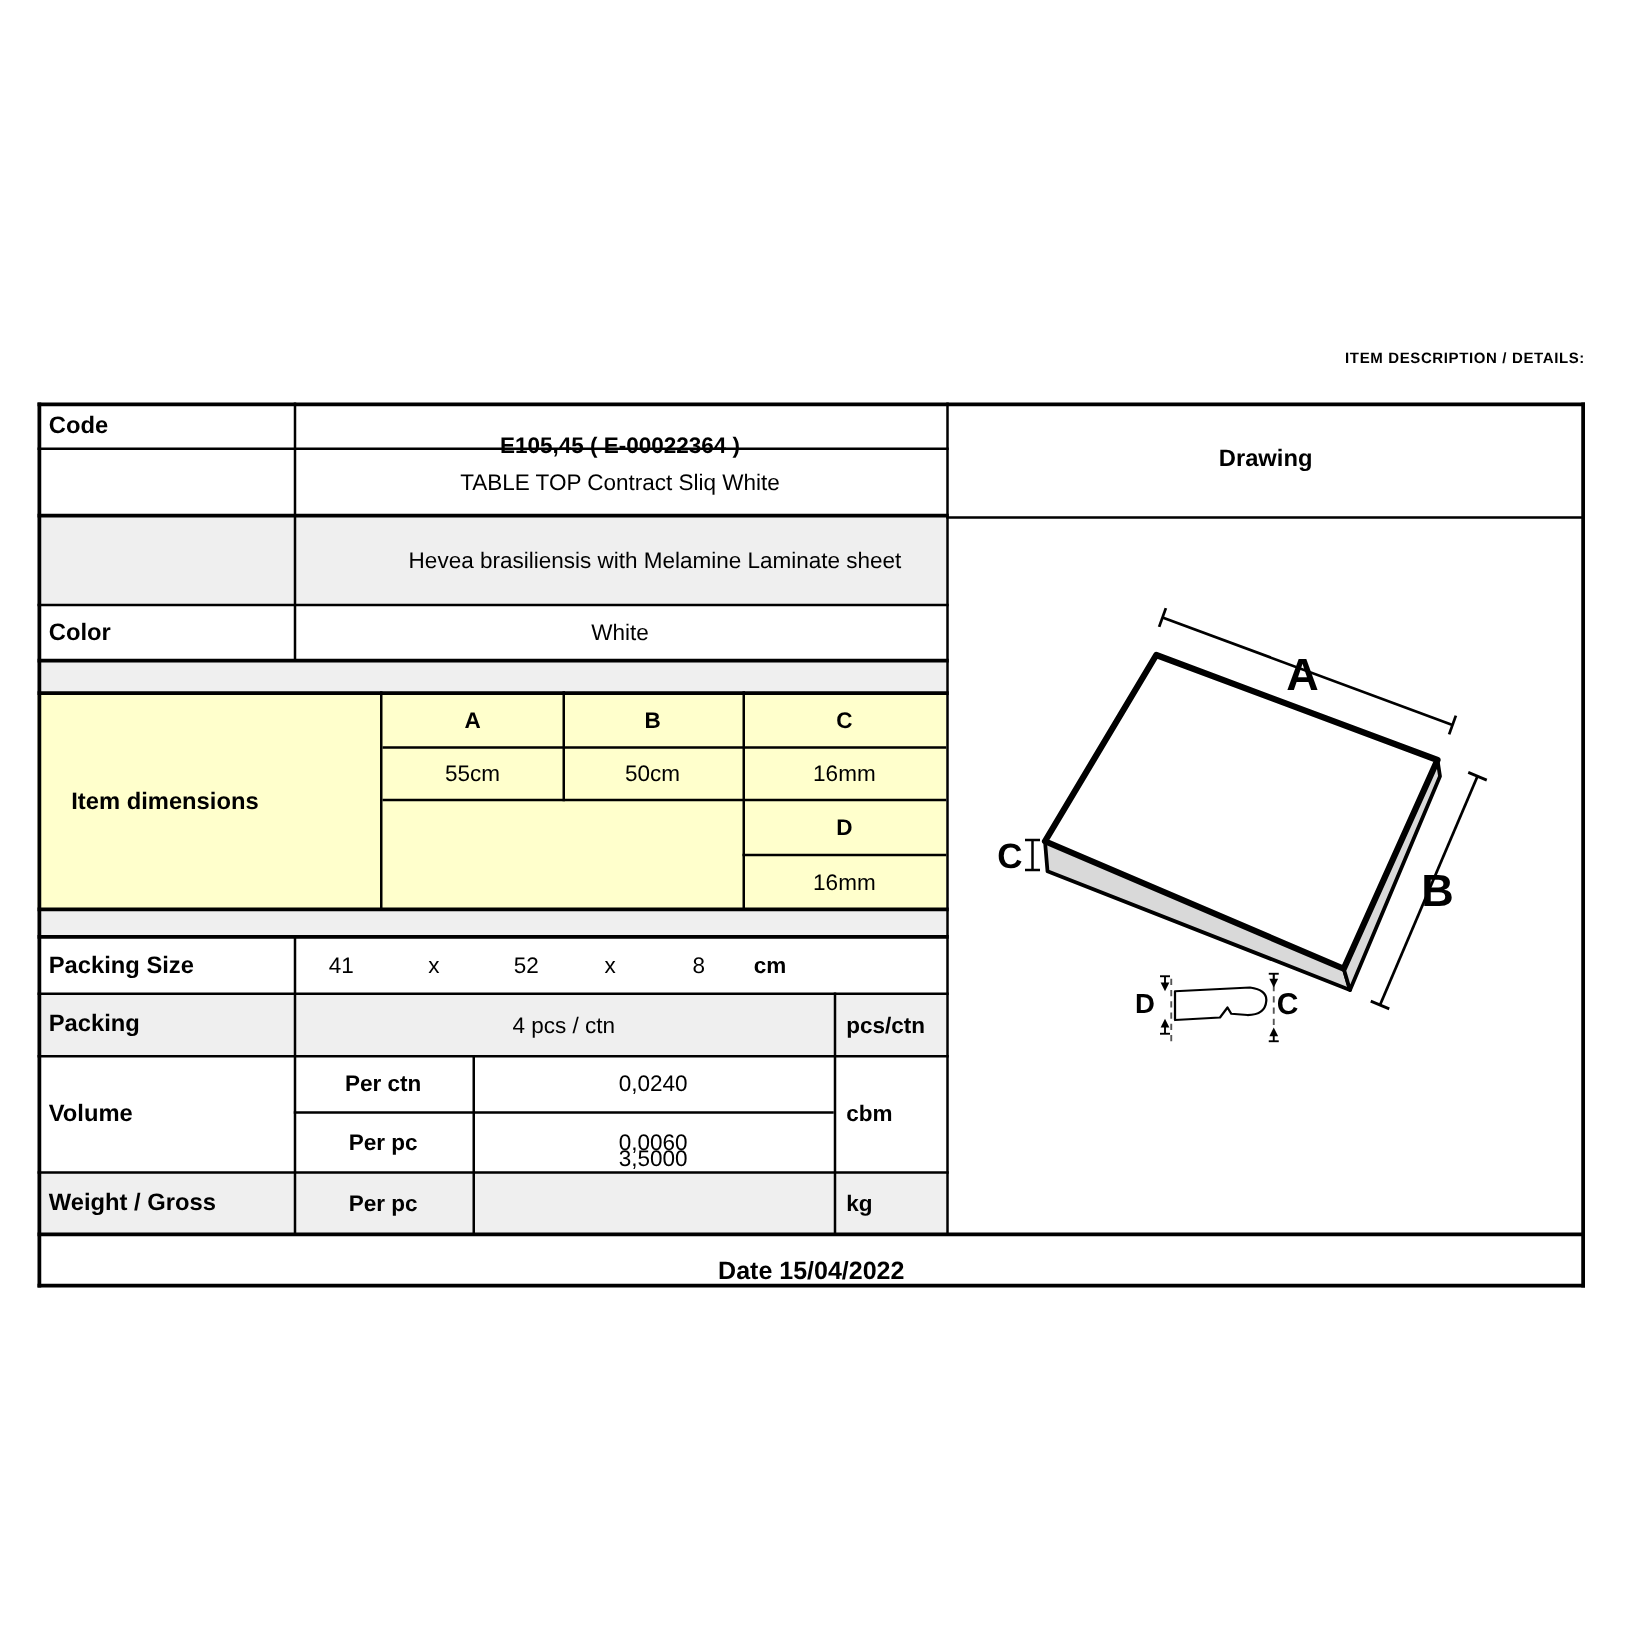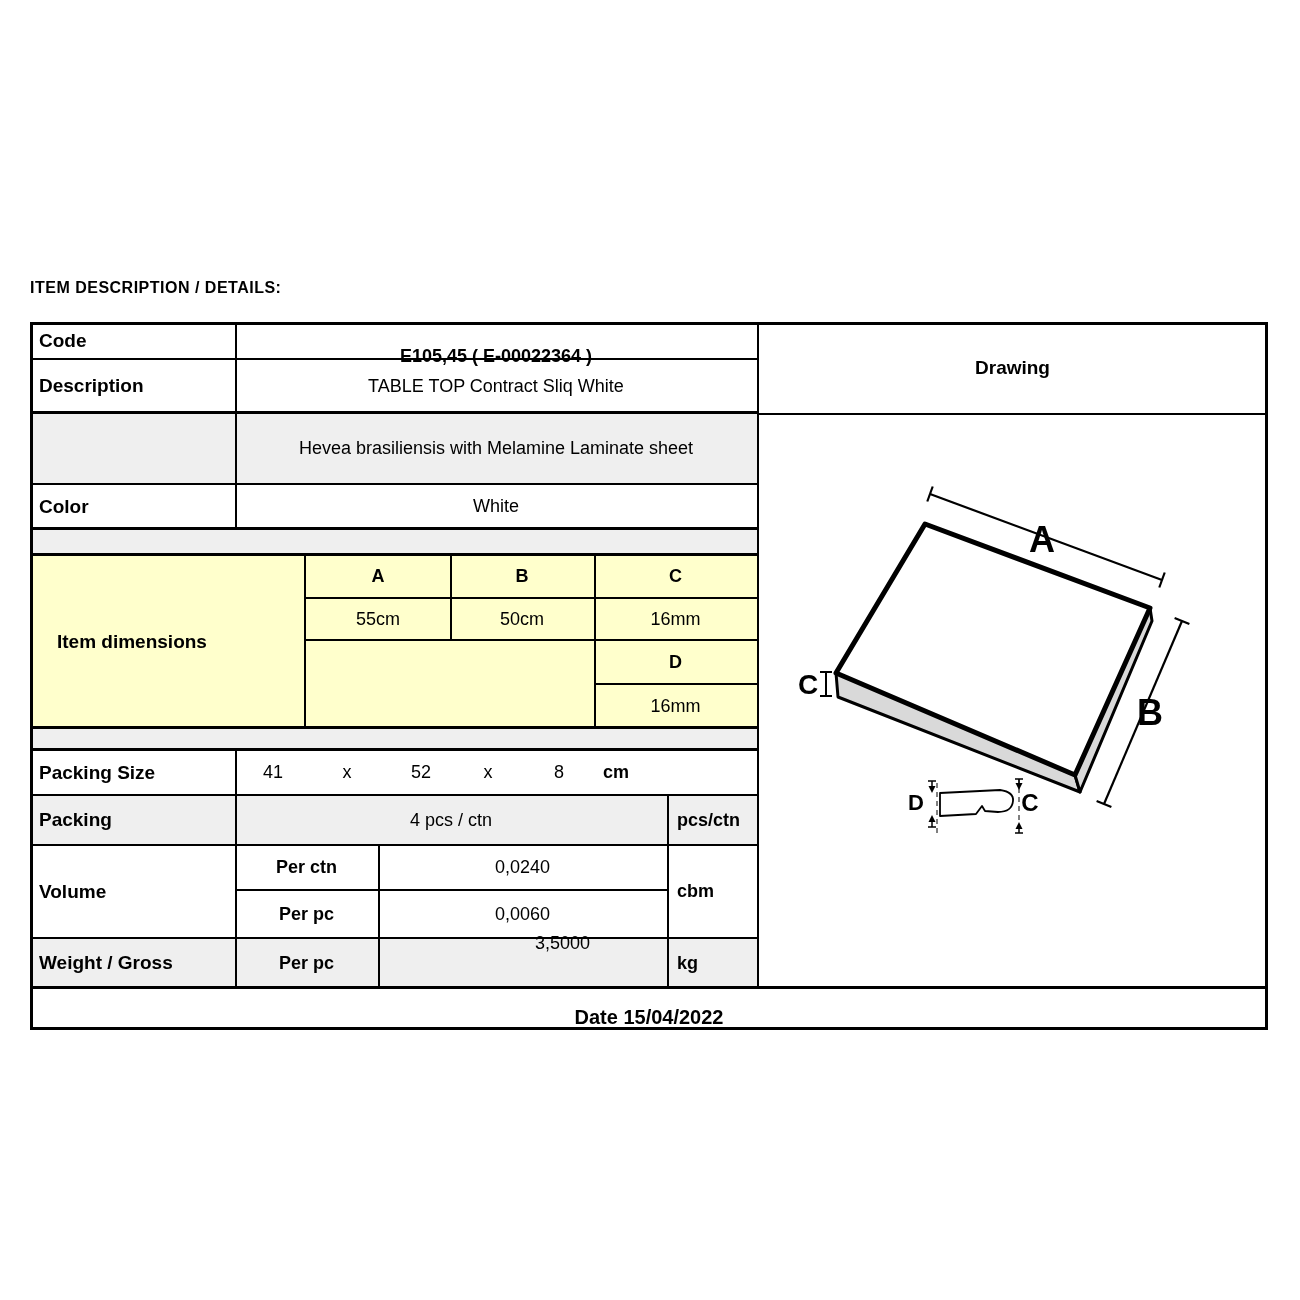--- a/index.html
+++ b/index.html
@@ -5,8 +5,8 @@
   html,body{margin:0;padding:0;background:#ffffff;}
   #page{position:relative;width:1300px;height:1300px;background:#ffffff;overflow:hidden;
         font-family:"Liberation Sans",sans-serif;color:#000;}
-  #doc-title{position:absolute;left:30px;top:279px;width:1238px;text-align:left;
-             font-size:16px;font-weight:bold;letter-spacing:.5px;}
+  #doc-title{position:absolute;left:30px;top:279px;width:1238px;text-align:right;
+             font-size:12px;font-weight:bold;letter-spacing:.5px;}
   #sheet{position:absolute;left:30px;top:322px;width:1238px;height:708px;background:#fff;}
   .bg{position:absolute;}
   .hl,.vl{position:absolute;background:#000;}

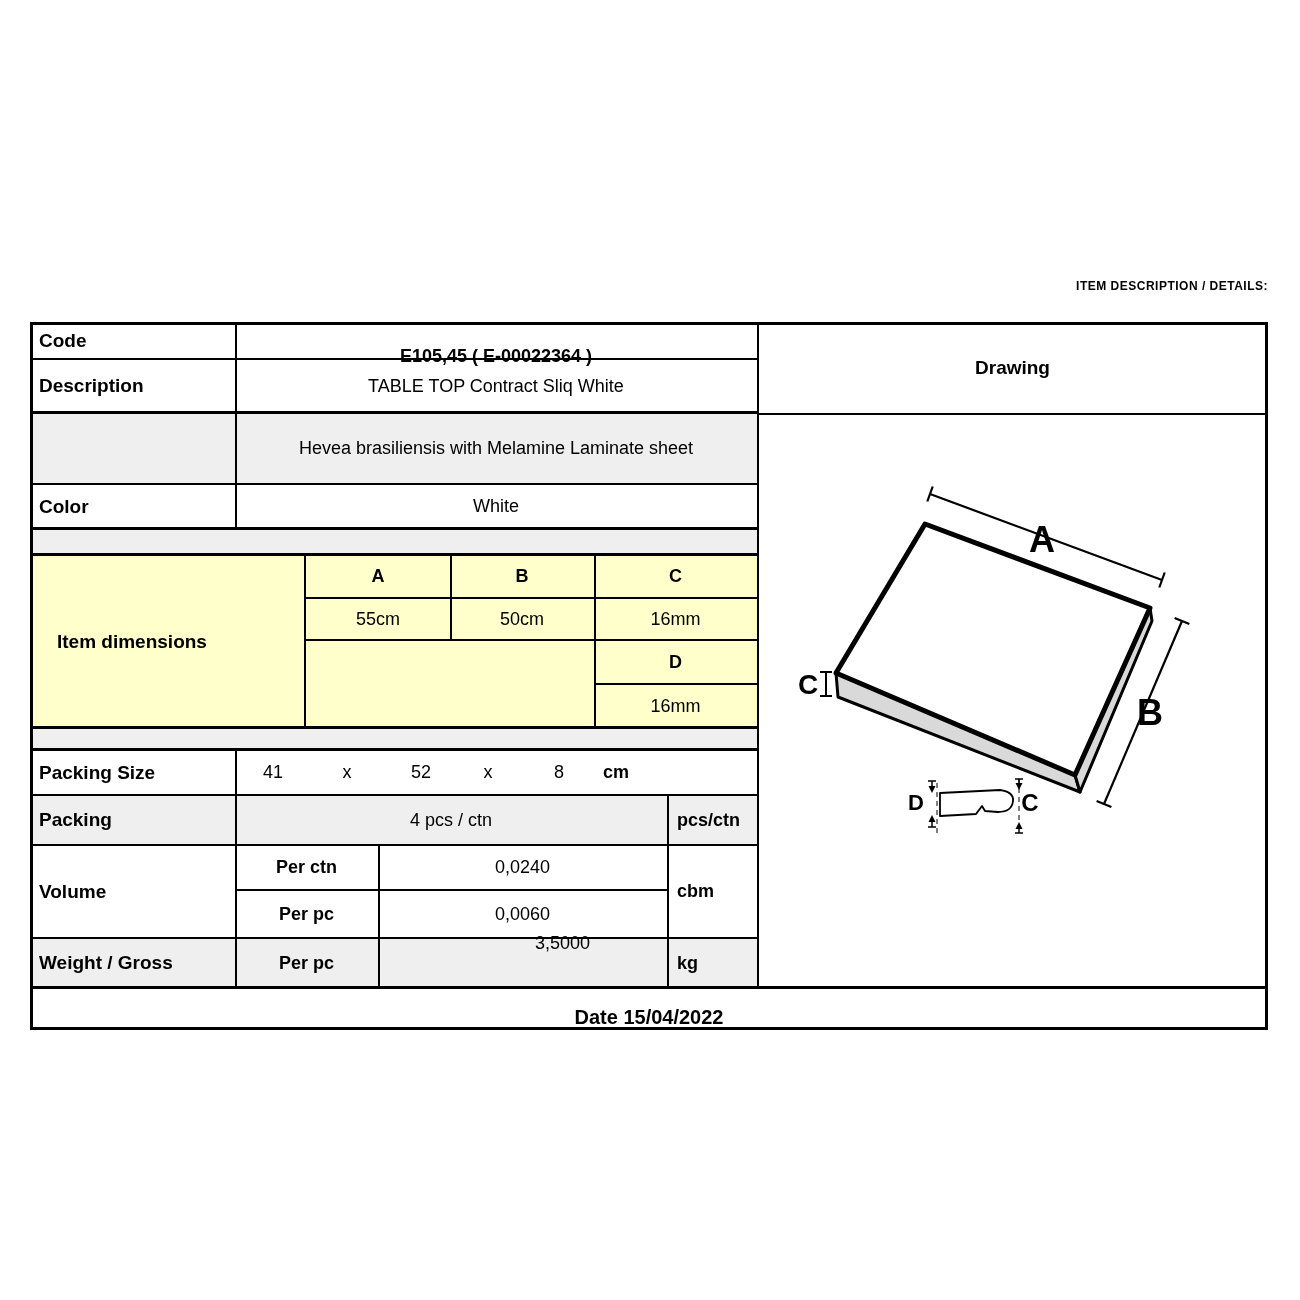--- a/index.html
+++ b/index.html
@@ -37,7 +37,6 @@
     <div class="cell left lbl" style="left:3px;top:0;width:200px;height:37px;">Code</div>
     <div class="cell center b" style="left:205px;top:16px;width:522px;height:37px;">E105,45  ( E-00022364 )</div>
 
-    <div class="cell left lbl" style="left:3px;top:37px;width:200px;height:54px;">Description</div>
     <div class="cell center" style="left:205px;top:37px;width:522px;height:54px;">TABLE TOP Contract Sliq White</div>
 
     <div class="cell center" style="left:205px;top:91px;width:522px;height:71px;">Hevea brasiliensis with Melamine Laminate sheet</div>

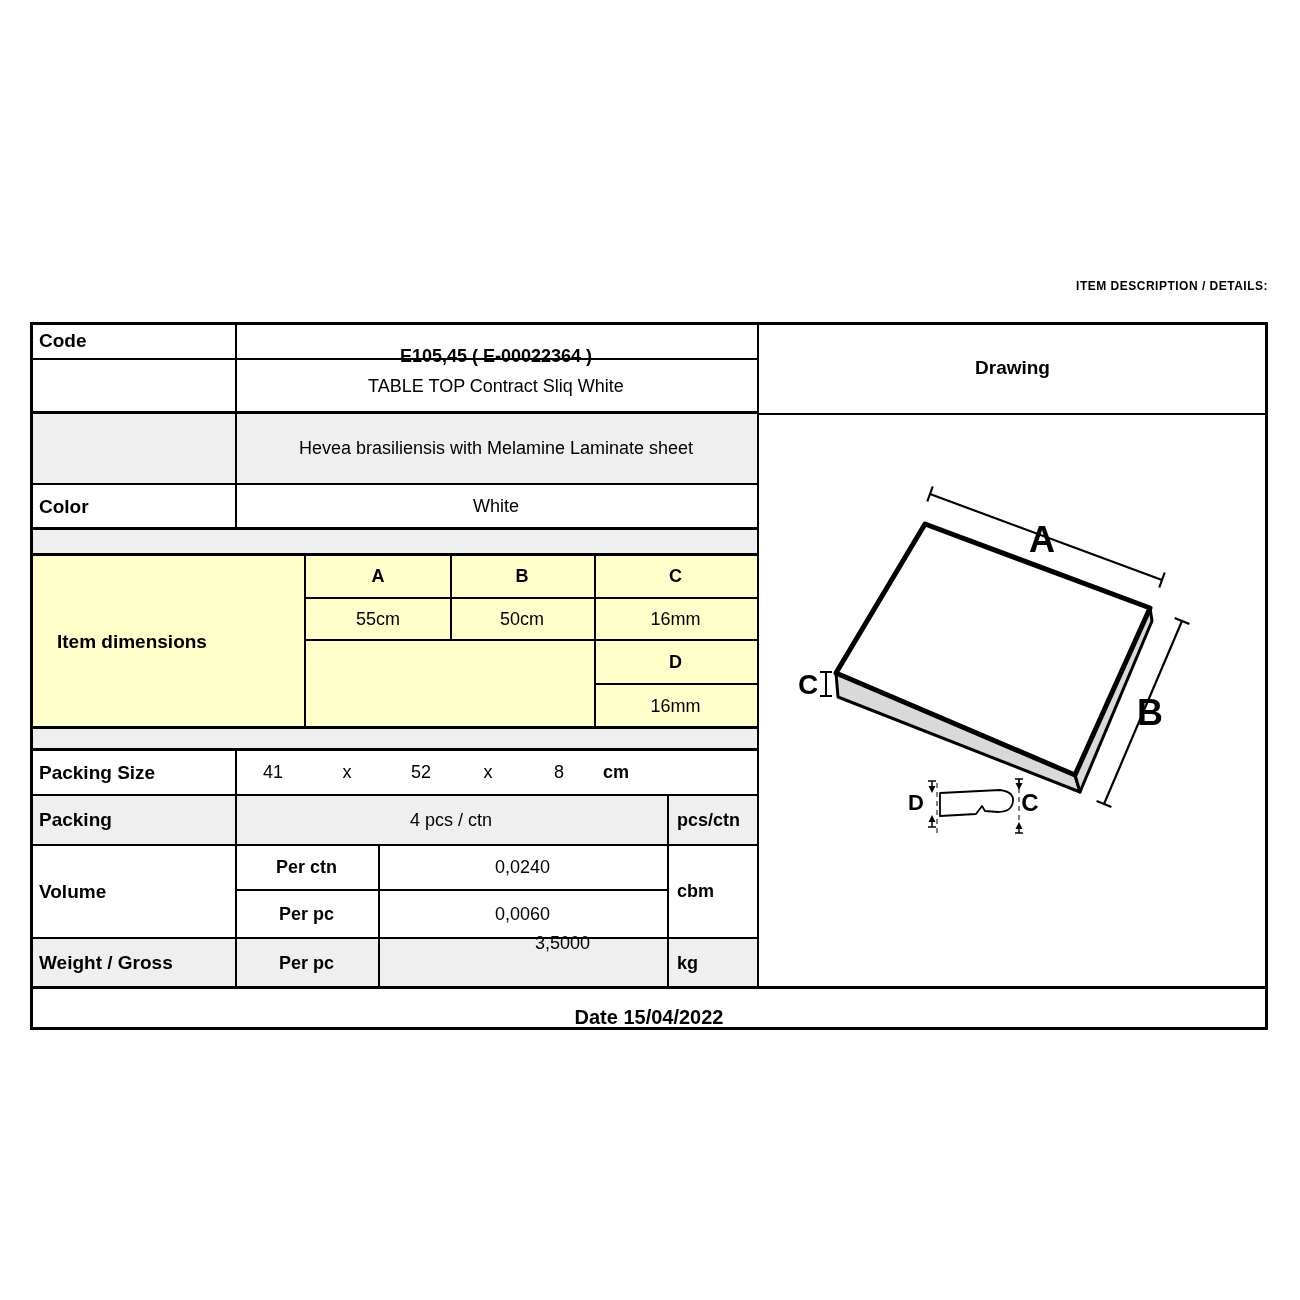--- a/index.html
+++ b/index.html
@@ -39,7 +39,7 @@
 
     <div class="cell center" style="left:205px;top:37px;width:522px;height:54px;">TABLE TOP Contract Sliq White</div>
 
-    <div class="cell center" style="left:205px;top:91px;width:522px;height:71px;">Hevea brasiliensis with Melamine Laminate sheet</div>
+    <div class="cell center" style="left:205px;top:91px;width:522px;height:71px;padding-left:28px;">Hevea brasiliensis with Melamine Laminate sheet</div>
 
     <div class="cell left lbl" style="left:3px;top:162px;width:200px;height:45px;">Color</div>
     <div class="cell center" style="left:205px;top:162px;width:522px;height:45px;">White</div>

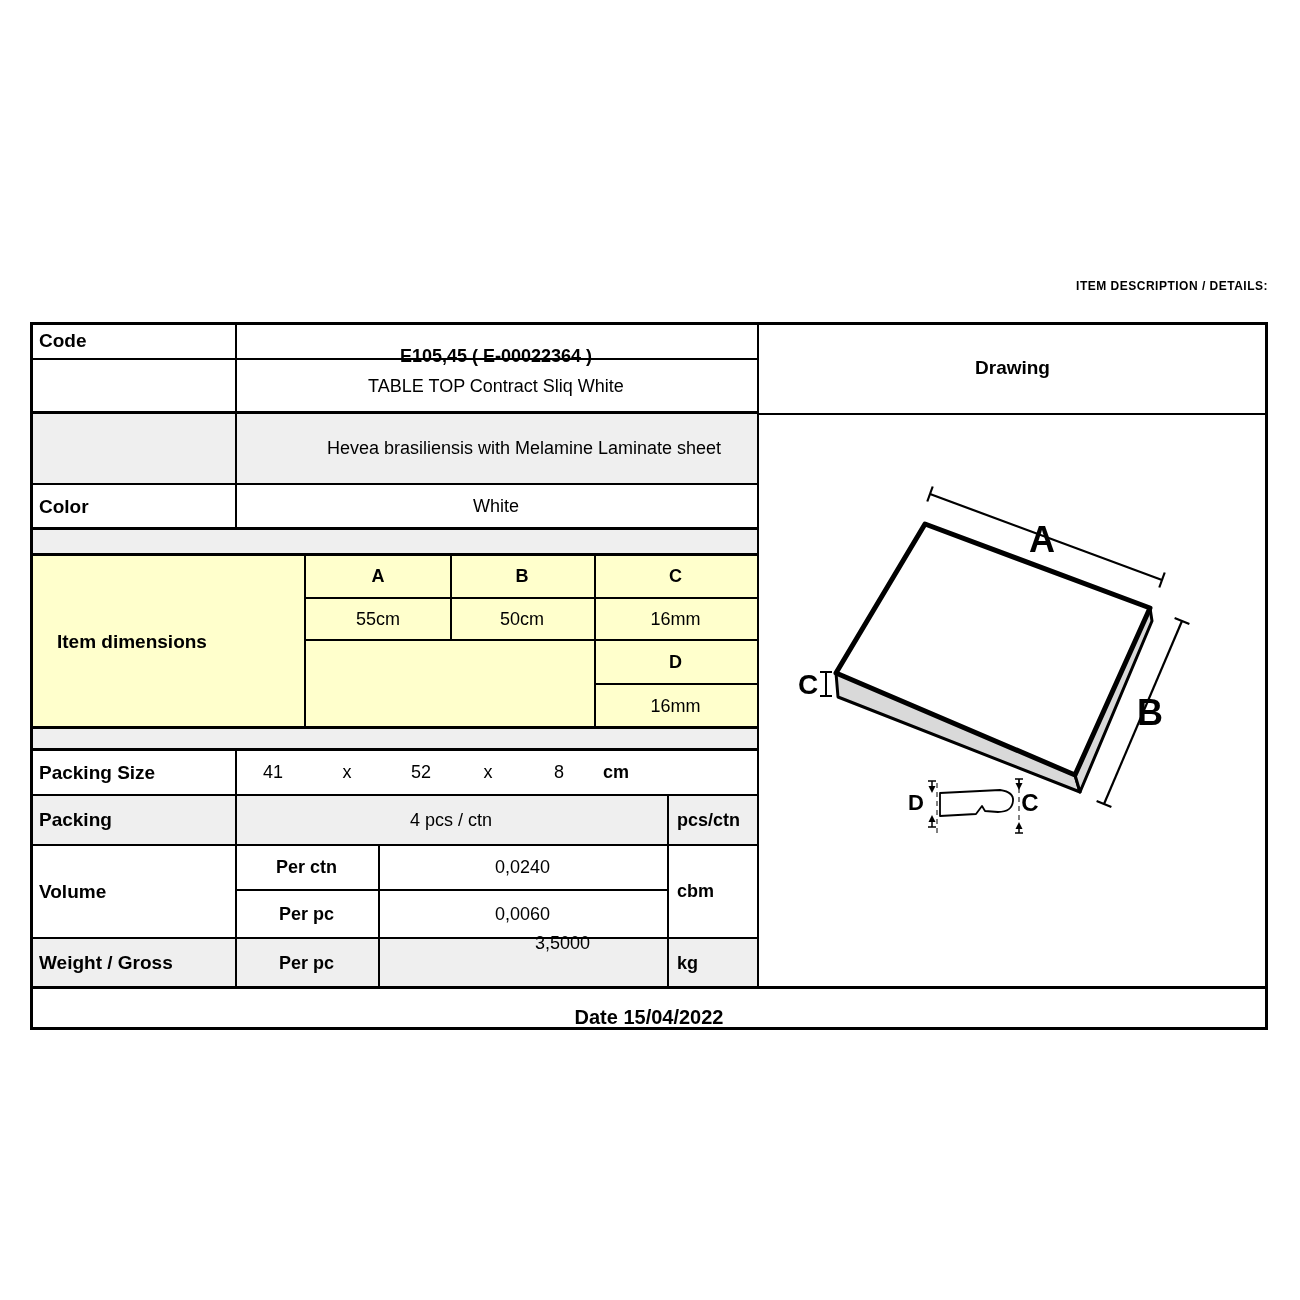--- a/index.html
+++ b/index.html
@@ -77,7 +77,7 @@
 
     <div class="cell left lbl" style="left:3px;top:616px;width:200px;height:50px;">Weight / Gross</div>
     <div class="cell center b" style="left:205px;top:616px;width:143px;height:50px;">Per pc</div>
-    <div class="cell center" style="left:348px;top:596px;width:289px;height:50px;padding-left:40px;">3,5000</div>
+    <div class="cell center" style="left:348px;top:580px;width:289px;height:50px;">3,5000</div>
     <div class="cell left b" style="left:641px;top:616px;width:86px;height:50px;">kg</div>
 
     <div class="cell center b" style="left:0;top:676px;width:1238px;height:39px;font-size:20px;">Date 15/04/2022</div>

